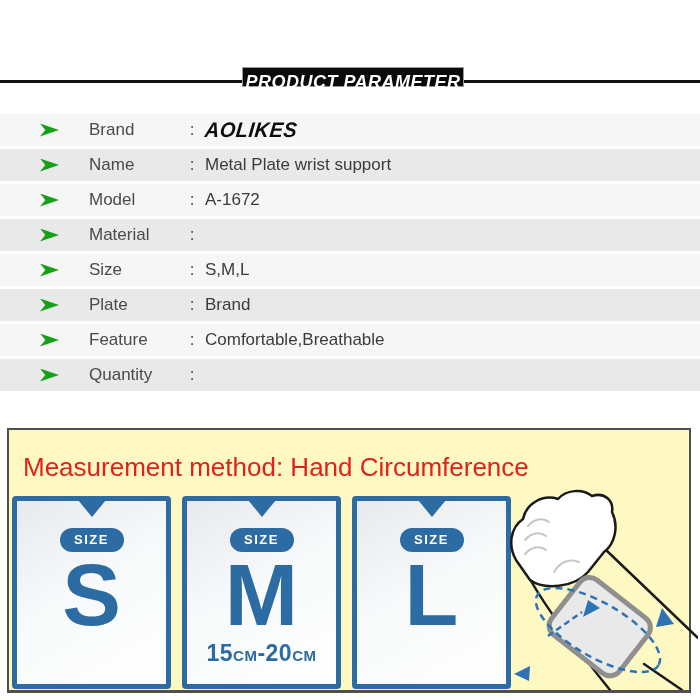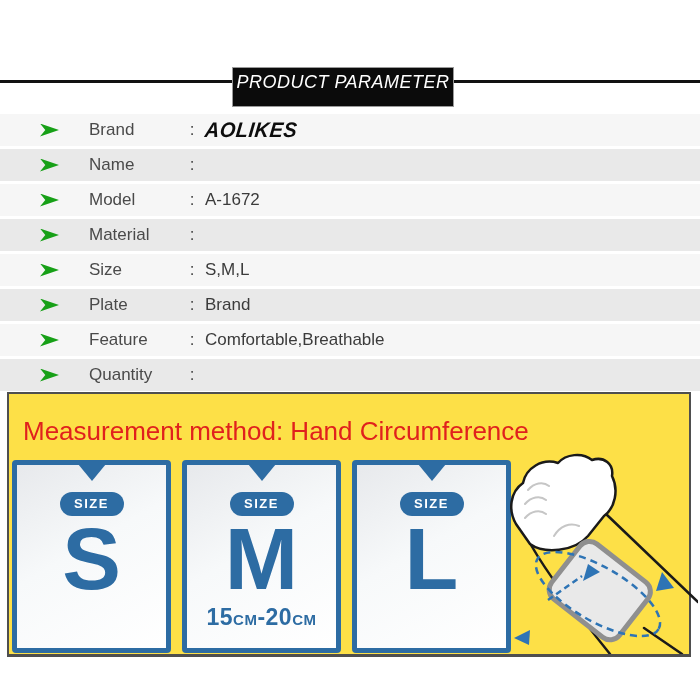--- a/index.html
+++ b/index.html
@@ -10,9 +10,9 @@
   
   .header-line{position:absolute;top:80px;left:0;width:700px;height:3px;background:#111;}
   .header-box{
-    position:absolute;left:232px;top:67px;width:222px;height:40px;box-sizing:border-box;
+    position:absolute;left:242px;top:67px;width:222px;height:20px;box-sizing:border-box;
     background:#0b0b0b;border:1px solid #9a9a9a;color:#fff;
-    font-size:18px;font-weight:normal;font-style:italic;letter-spacing:.5px;
+    font-size:18px;font-weight:bold;font-style:italic;letter-spacing:.5px;
     text-align:center;line-height:29px;
   }
   

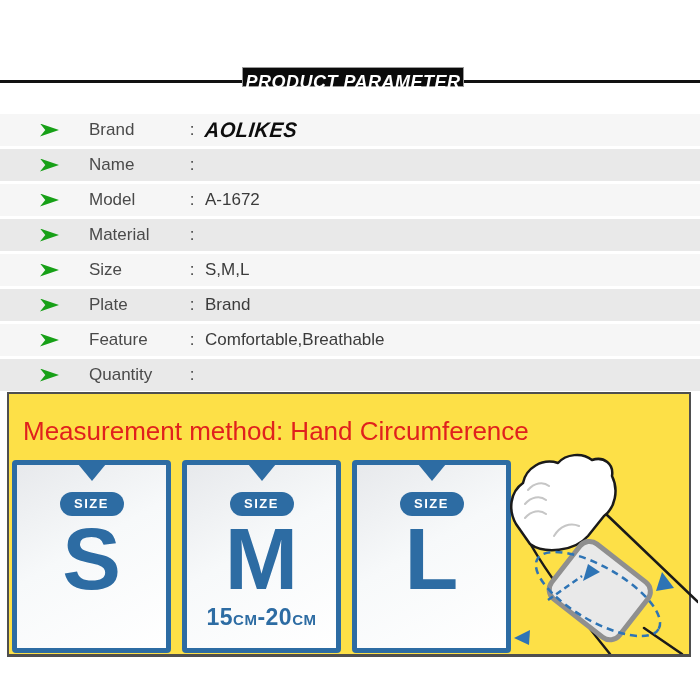--- a/index.html
+++ b/index.html
@@ -84,6 +84,7 @@
     <span class="row-arrow"></span>
     <span class="param-label">Name</span>
     <span class="param-colon">:</span>
+    <span class="param-value">Metal Plate wrist support</span>
   </div>
 
   <div class="param-row">

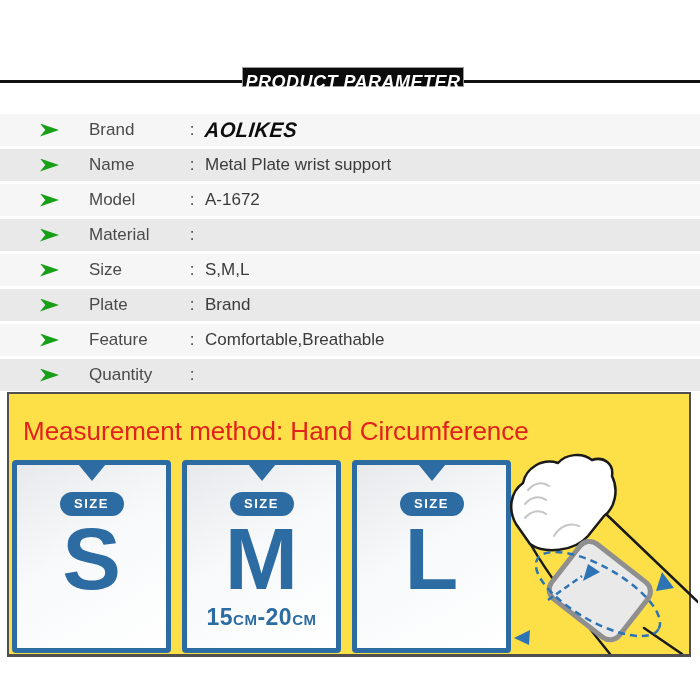--- a/index.html
+++ b/index.html
@@ -34,8 +34,8 @@
   }
   
   .measure-box{
-    position:absolute;left:7px;top:392px;width:684px;height:265px;box-sizing:border-box;
-    border:2px solid #4f4f4f;border-bottom-width:3px;background:#fde047;
+    position:absolute;left:7px;top:428px;width:684px;height:265px;box-sizing:border-box;
+    border:2px solid #4f4f4f;border-bottom-width:3px;background:#fef9c3;
   }
   .measure-title{position:absolute;left:14px;top:22px;font-size:26px;color:#e0211d;}
   .cards-row{position:absolute;left:3px;top:66px;display:flex;gap:11px;}

